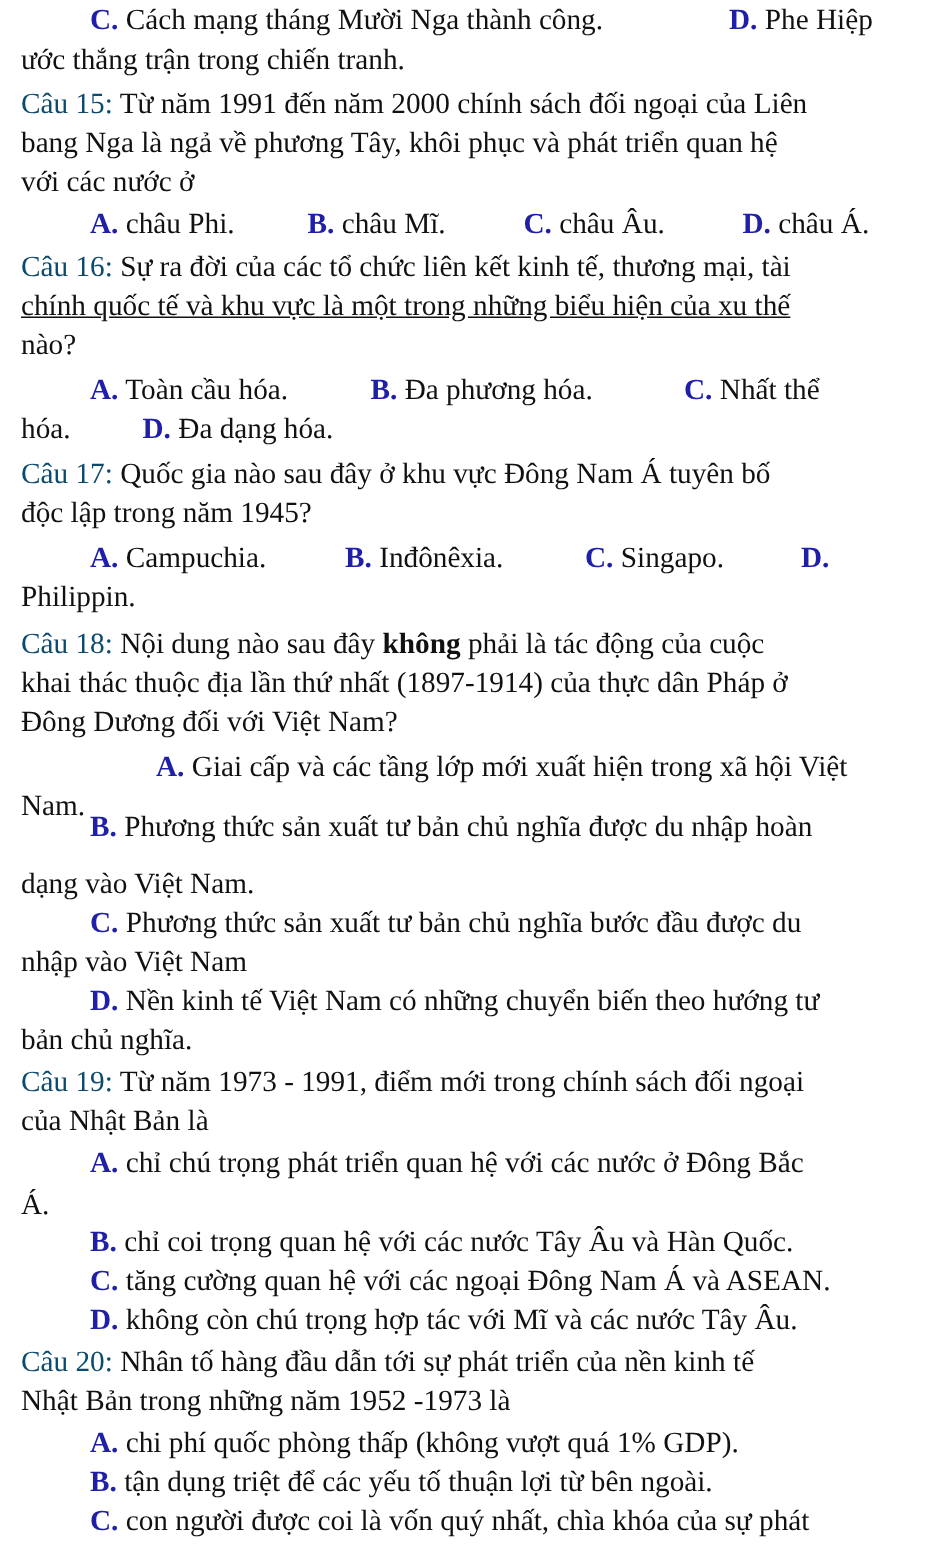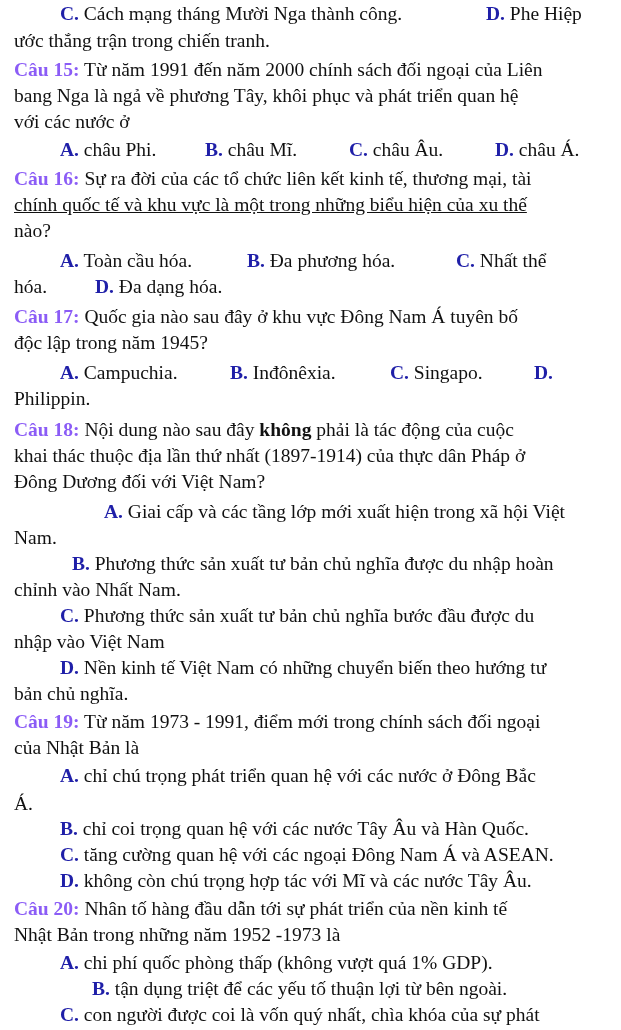--- a/index.html
+++ b/index.html
@@ -11,7 +11,7 @@
   .page { position: absolute; left: 0; top: 0; width: 621px; }
   .line { position: absolute; left: 0; white-space: nowrap; line-height: 24px; }
   .lbl { color: #1f1fa8; font-weight: bold; }
-  .q { color: #8b5cf6; font-weight: bold; }
+  .q { color: #0c4a6e; font-weight: normal; }
   .b { font-weight: bold; }
 </style>
 </head>

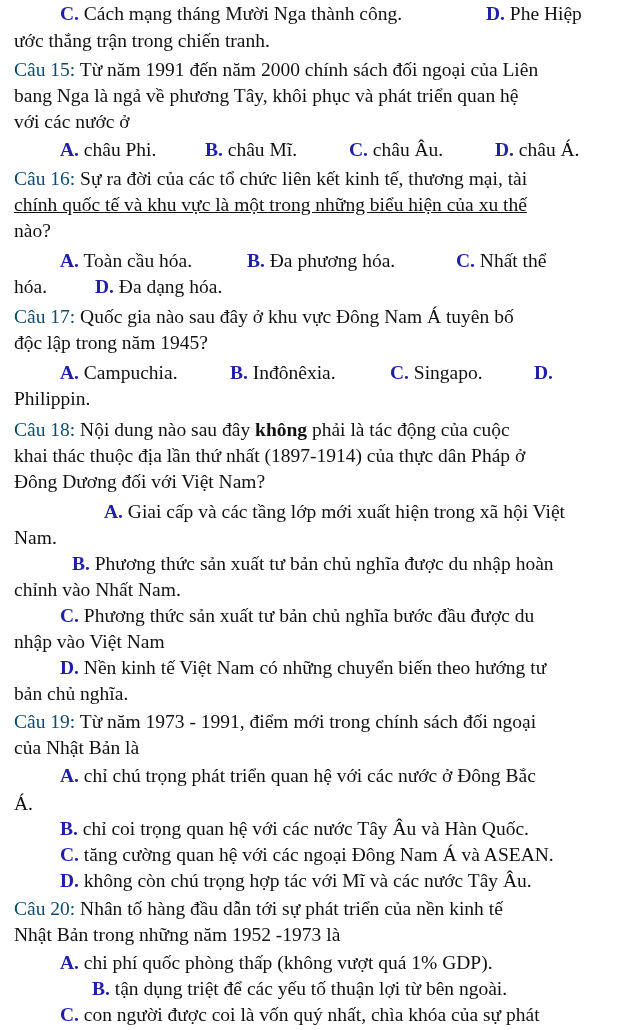--- a/index.html
+++ b/index.html
@@ -71,7 +71,7 @@
   <div class="line" style="top:470px;left:14px;">Đông Dương đối với Việt Nam?</div>
   <div class="line" style="top:500px;left:60px;margin-left:44px;"><span class="lbl">A.</span> <span>Giai cấp và các tầng lớp mới xuất hiện trong xã hội Việt</span></div>
   <div class="line" style="top:526px;left:14px;">Nam.</div>
-  <div class="line" style="top:552px;left:60px;margin-left:12px;"><span class="lbl">B.</span> <span>Phương thức sản xuất tư bản chủ nghĩa được du nhập hoàn</span></div>
+  <div class="line" style="top:540px;left:60px;"><span class="lbl">B.</span> <span>Phương thức sản xuất tư bản chủ nghĩa được du nhập hoàn</span></div>
   <div class="line" style="top:578px;left:14px;">chỉnh vào Nhất Nam.</div>
   <div class="line" style="top:604px;left:60px;"><span class="lbl">C.</span> <span>Phương thức sản xuất tư bản chủ nghĩa bước đầu được du</span></div>
   <div class="line" style="top:630px;left:14px;">nhập vào Việt Nam</div>

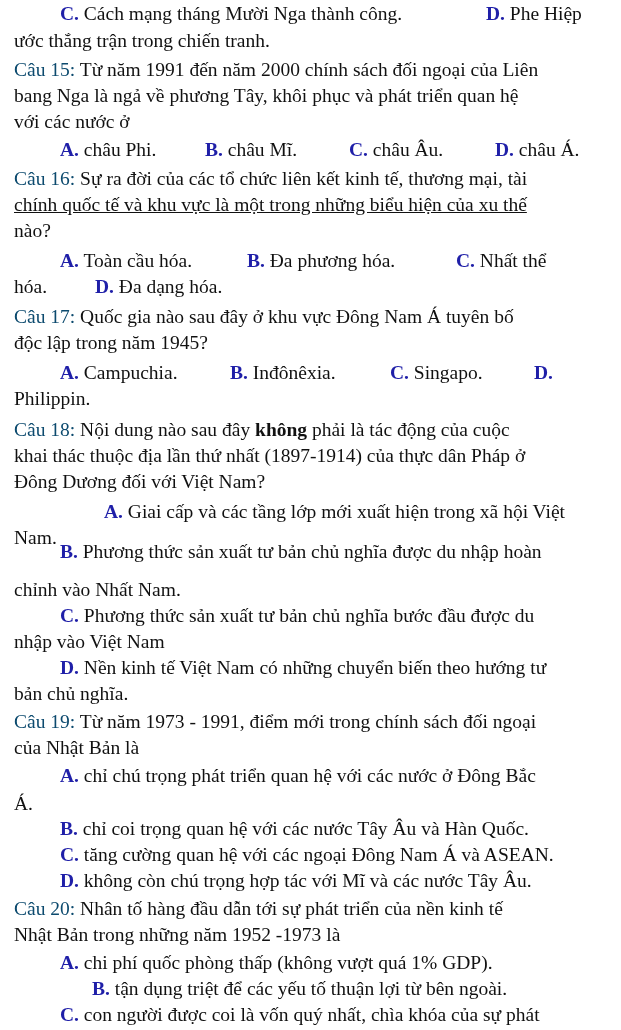--- a/index.html
+++ b/index.html
@@ -72,7 +72,7 @@
   <div class="line" style="top:500px;left:60px;margin-left:44px;"><span class="lbl">A.</span> <span>Giai cấp và các tầng lớp mới xuất hiện trong xã hội Việt</span></div>
   <div class="line" style="top:526px;left:14px;">Nam.</div>
   <div class="line" style="top:540px;left:60px;"><span class="lbl">B.</span> <span>Phương thức sản xuất tư bản chủ nghĩa được du nhập hoàn</span></div>
-  <div class="line" style="top:578px;left:14px;">chỉnh vào Nhất Nam.</div>
+  <div class="line" style="top:578px;left:14px;">dạng vào Việt Nam.</div>
   <div class="line" style="top:604px;left:60px;"><span class="lbl">C.</span> <span>Phương thức sản xuất tư bản chủ nghĩa bước đầu được du</span></div>
   <div class="line" style="top:630px;left:14px;">nhập vào Việt Nam</div>
   <div class="line" style="top:656px;left:60px;"><span class="lbl">D.</span> <span>Nền kinh tế Việt Nam có những chuyển biến theo hướng tư</span></div>

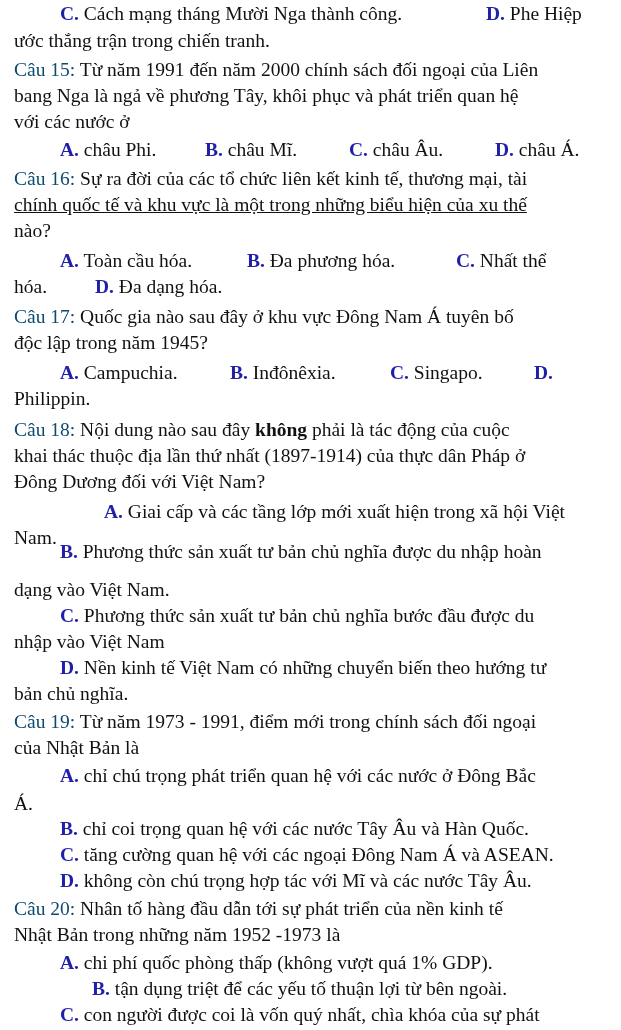--- a/index.html
+++ b/index.html
@@ -95,7 +95,7 @@
   </div>
   <div class="line" style="top:923px;left:14px;">Nhật Bản trong những năm 1952 -1973 là</div>
   <div class="line" style="top:951px;left:60px;"><span class="lbl">A.</span> <span>chi phí quốc phòng thấp (không vượt quá 1% GDP).</span></div>
-  <div class="line" style="top:977px;left:60px;margin-left:32px;"><span class="lbl">B.</span> <span>tận dụng triệt để các yếu tố thuận lợi từ bên ngoài.</span></div>
+  <div class="line" style="top:977px;left:60px;"><span class="lbl">B.</span> <span>tận dụng triệt để các yếu tố thuận lợi từ bên ngoài.</span></div>
   <div class="line" style="top:1003px;left:60px;"><span class="lbl">C.</span> <span>con người được coi là vốn quý nhất, chìa khóa của sự phát</span></div>
 
 </div>

